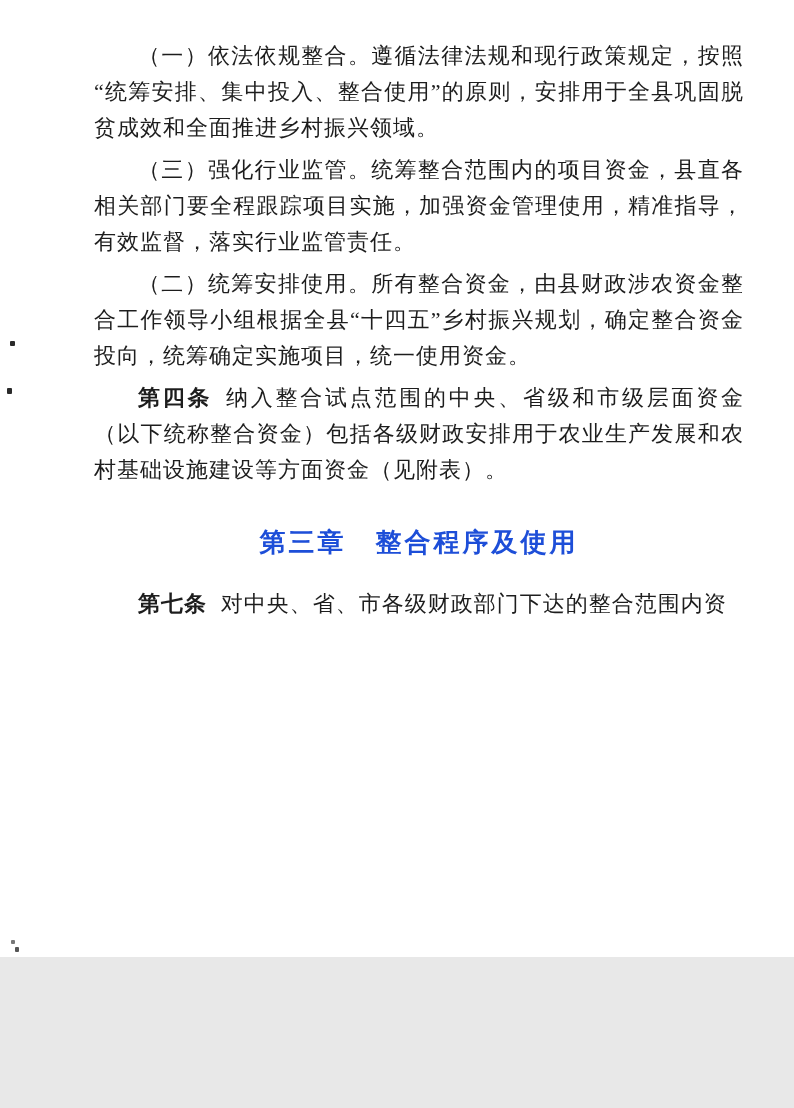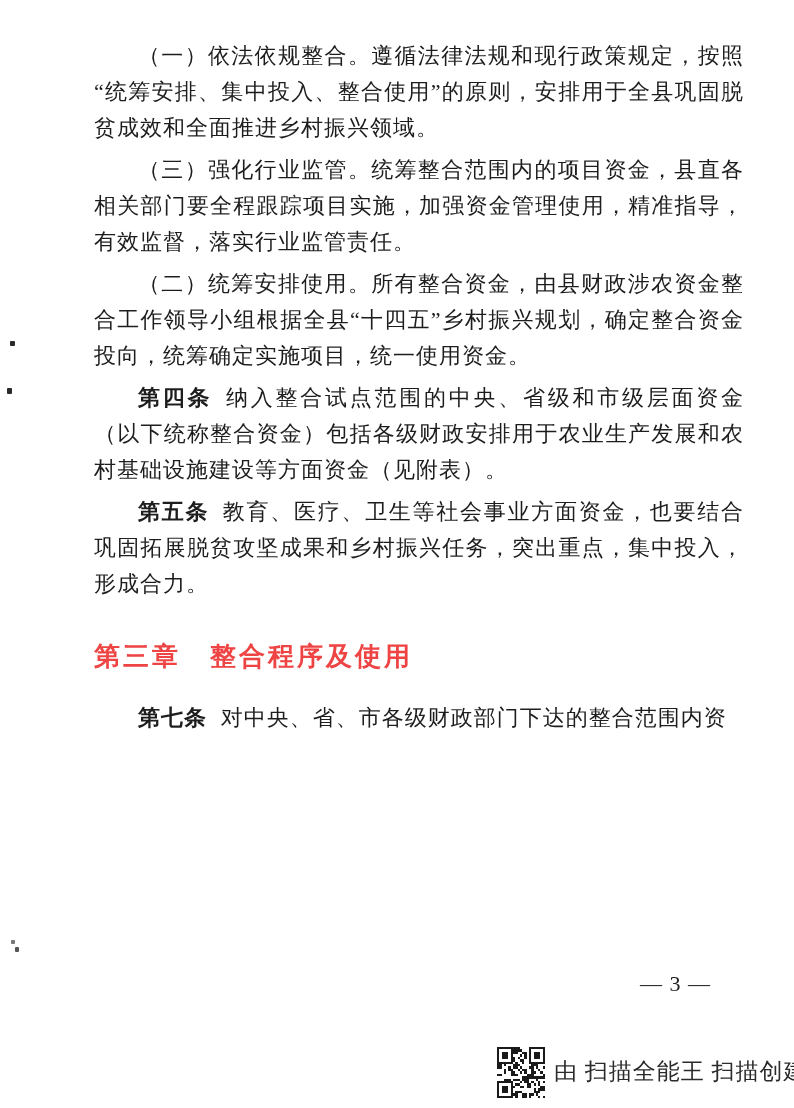--- a/index.html
+++ b/index.html
@@ -6,7 +6,7 @@
   html,body{margin:0;padding:0;background:#e8e8e8;}
   .page{
     position:relative;
-    width:794px;height:1108px;
+    width:794px;height:957px;
     margin:0 auto;
     background:#ffffff;
     overflow:hidden;

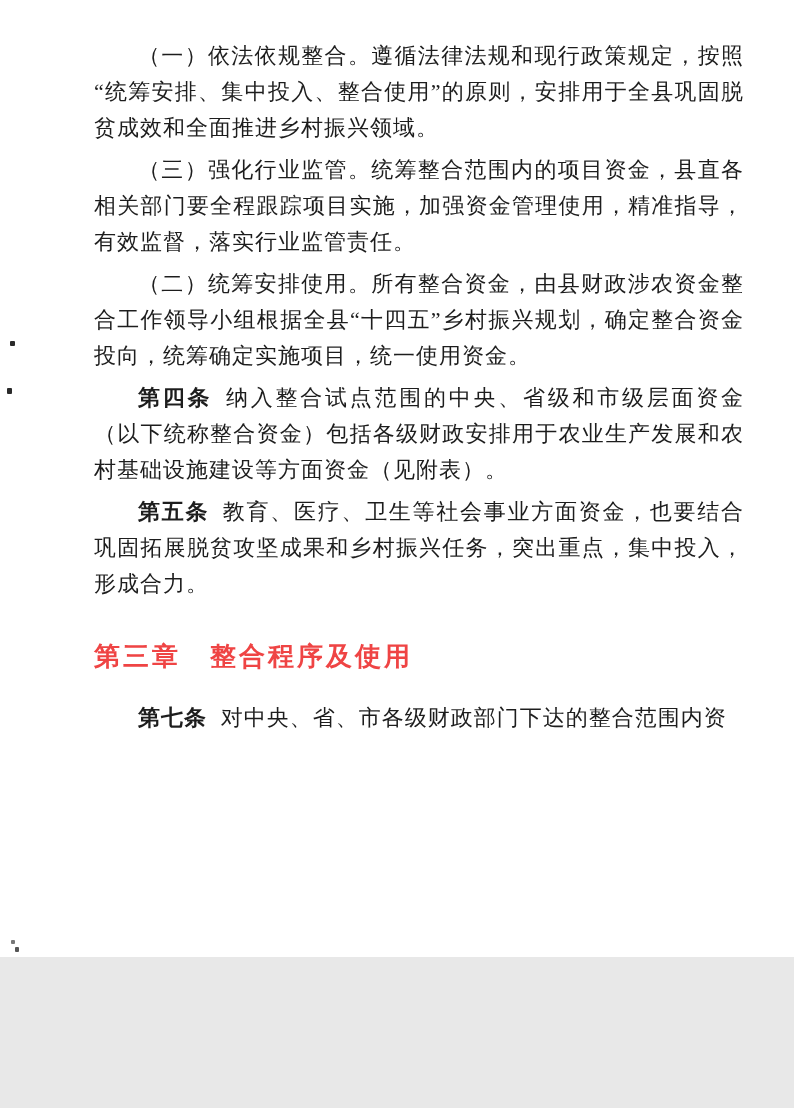--- a/index.html
+++ b/index.html
@@ -85,7 +85,6 @@
 
     <p class="para"><b class="lead">第四条</b><span>纳入整合试点范围的中央、省级和市级层面资金（以下统称整合资金）包括各级财政安排用于农业生产发展和农村基础设施建设等方面资金（见附表）。</span></p>
 
-    <p class="para"><b class="lead">第五条</b><span>教育、医疗、卫生等社会事业方面资金，也要结合巩固拓展脱贫攻坚成果和乡村振兴任务，突出重点，集中投入，形成合力。</span></p>
 
     <h2 class="chapter">第三章　整合程序及使用</h2>
 

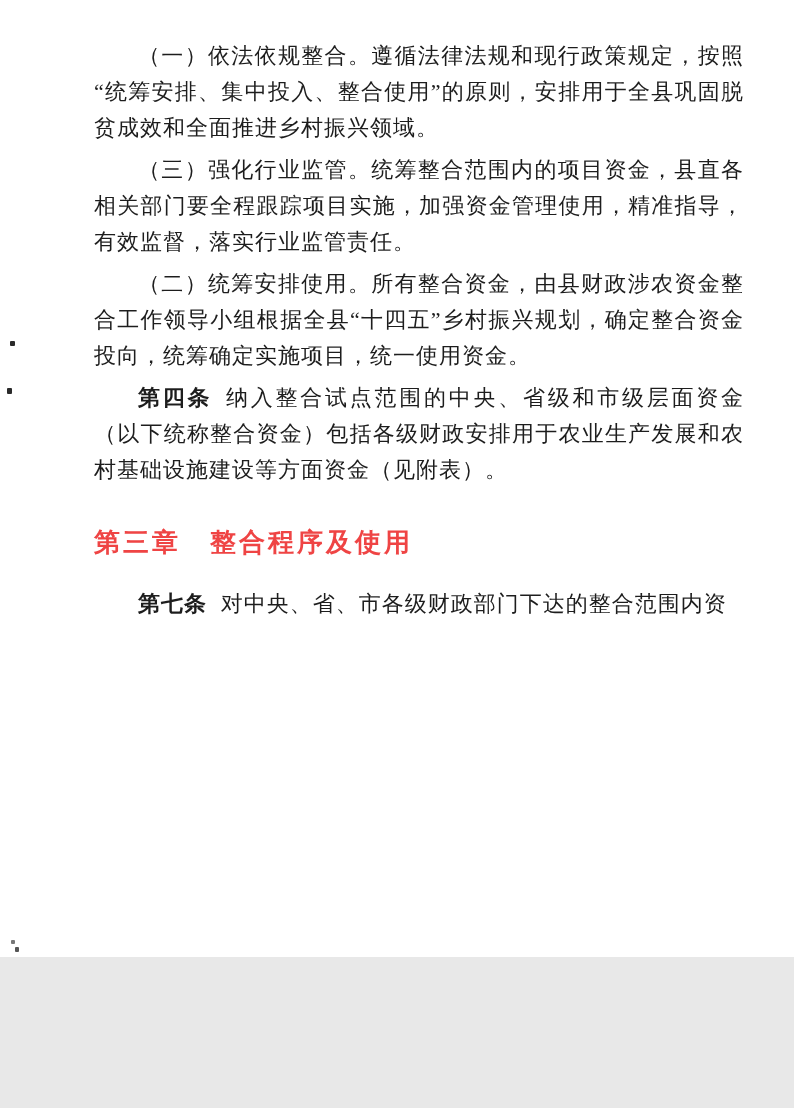--- a/index.html
+++ b/index.html
@@ -36,10 +36,10 @@
     margin:34px 0 4px 0;
     font-size:26px;
     line-height:40px;
-    text-align:left;
+    text-align:center;
     font-weight:bold;
     letter-spacing:3px;
-    color:#ef4444;
+    color:#1d4ed8;
     font-family:"Liberation Sans","DejaVu Sans",sans-serif;
   }
   .page-number{

